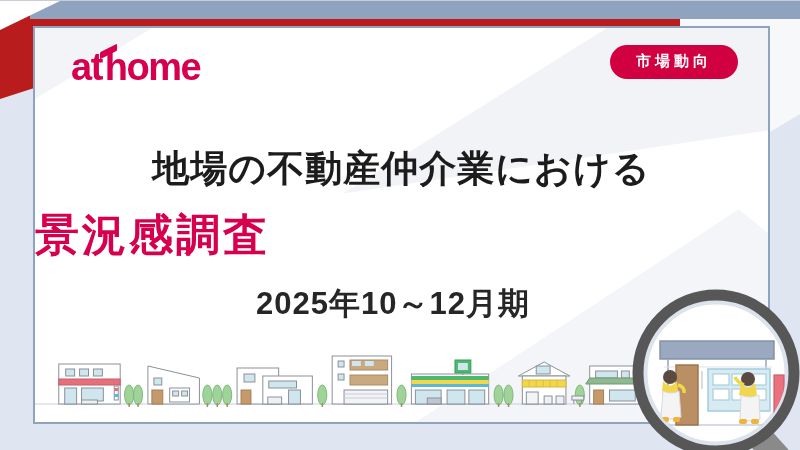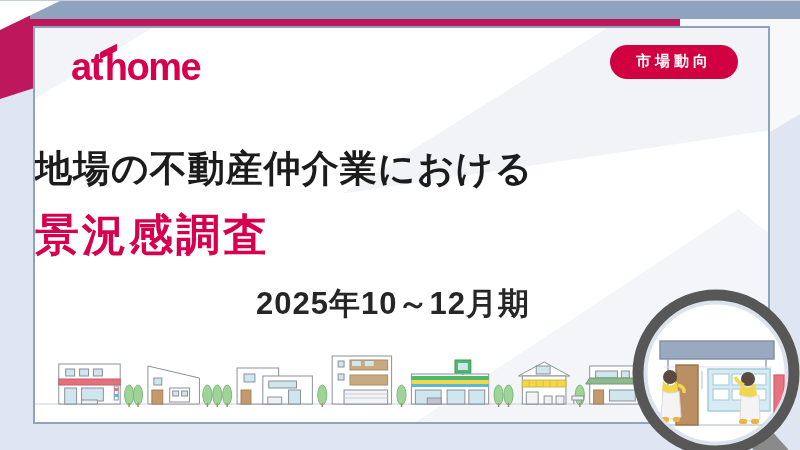--- a/index.html
+++ b/index.html
@@ -11,7 +11,7 @@
   }
 
   
-  #root { position:absolute; inset:0; background:#be185d; overflow:hidden; }
+  #root { position:absolute; inset:0; background:#b91c1c; overflow:hidden; }
 
   
   .bg-lav {

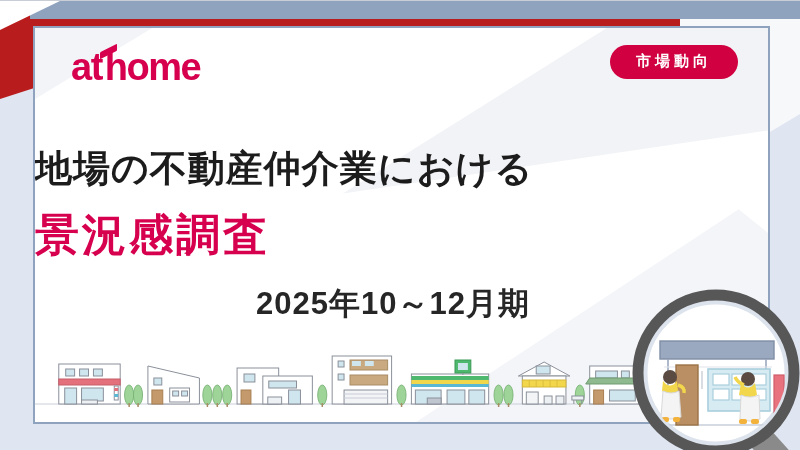--- a/index.html
+++ b/index.html
@@ -104,6 +104,7 @@
   
   .title-main {
     position:absolute; left:0; right:0; top:116px;
+    text-align:center;
     font-size:37px; font-weight:bold; color:#1c1c1c;
     letter-spacing:1px; white-space:nowrap;
   }

